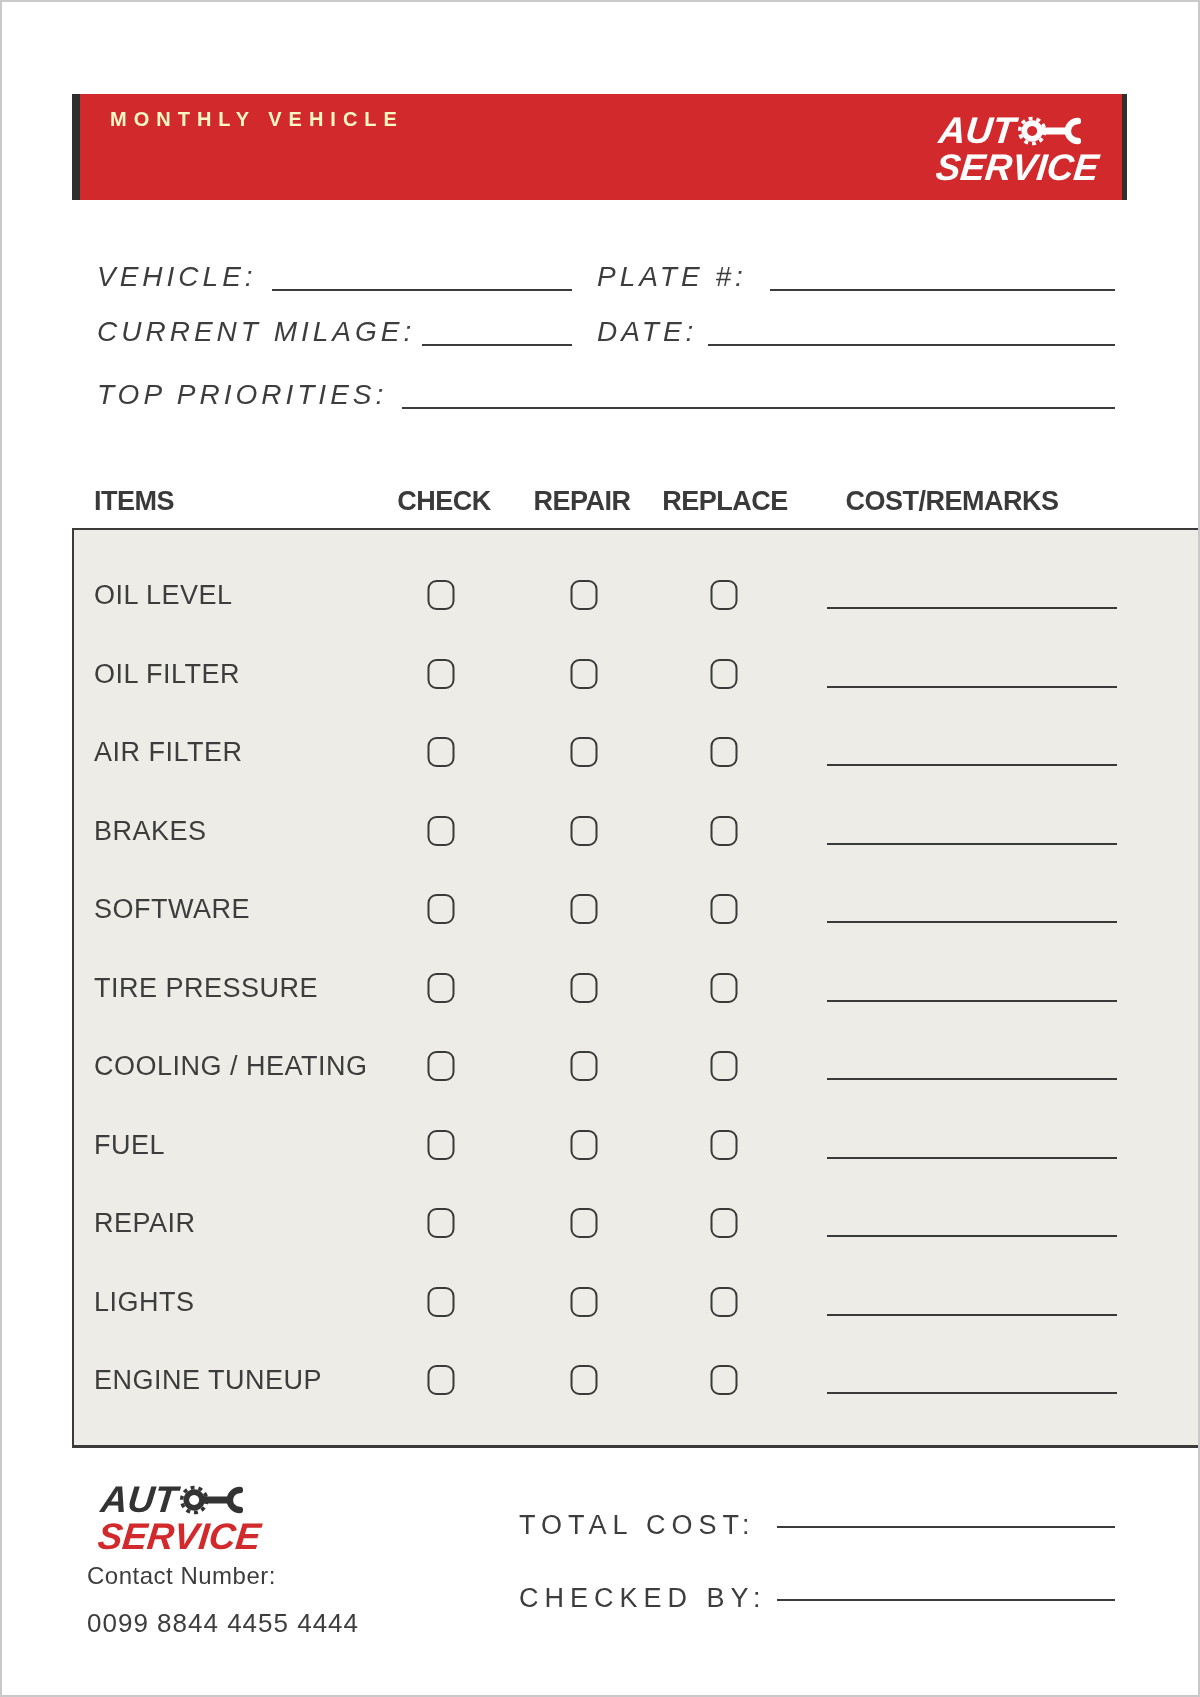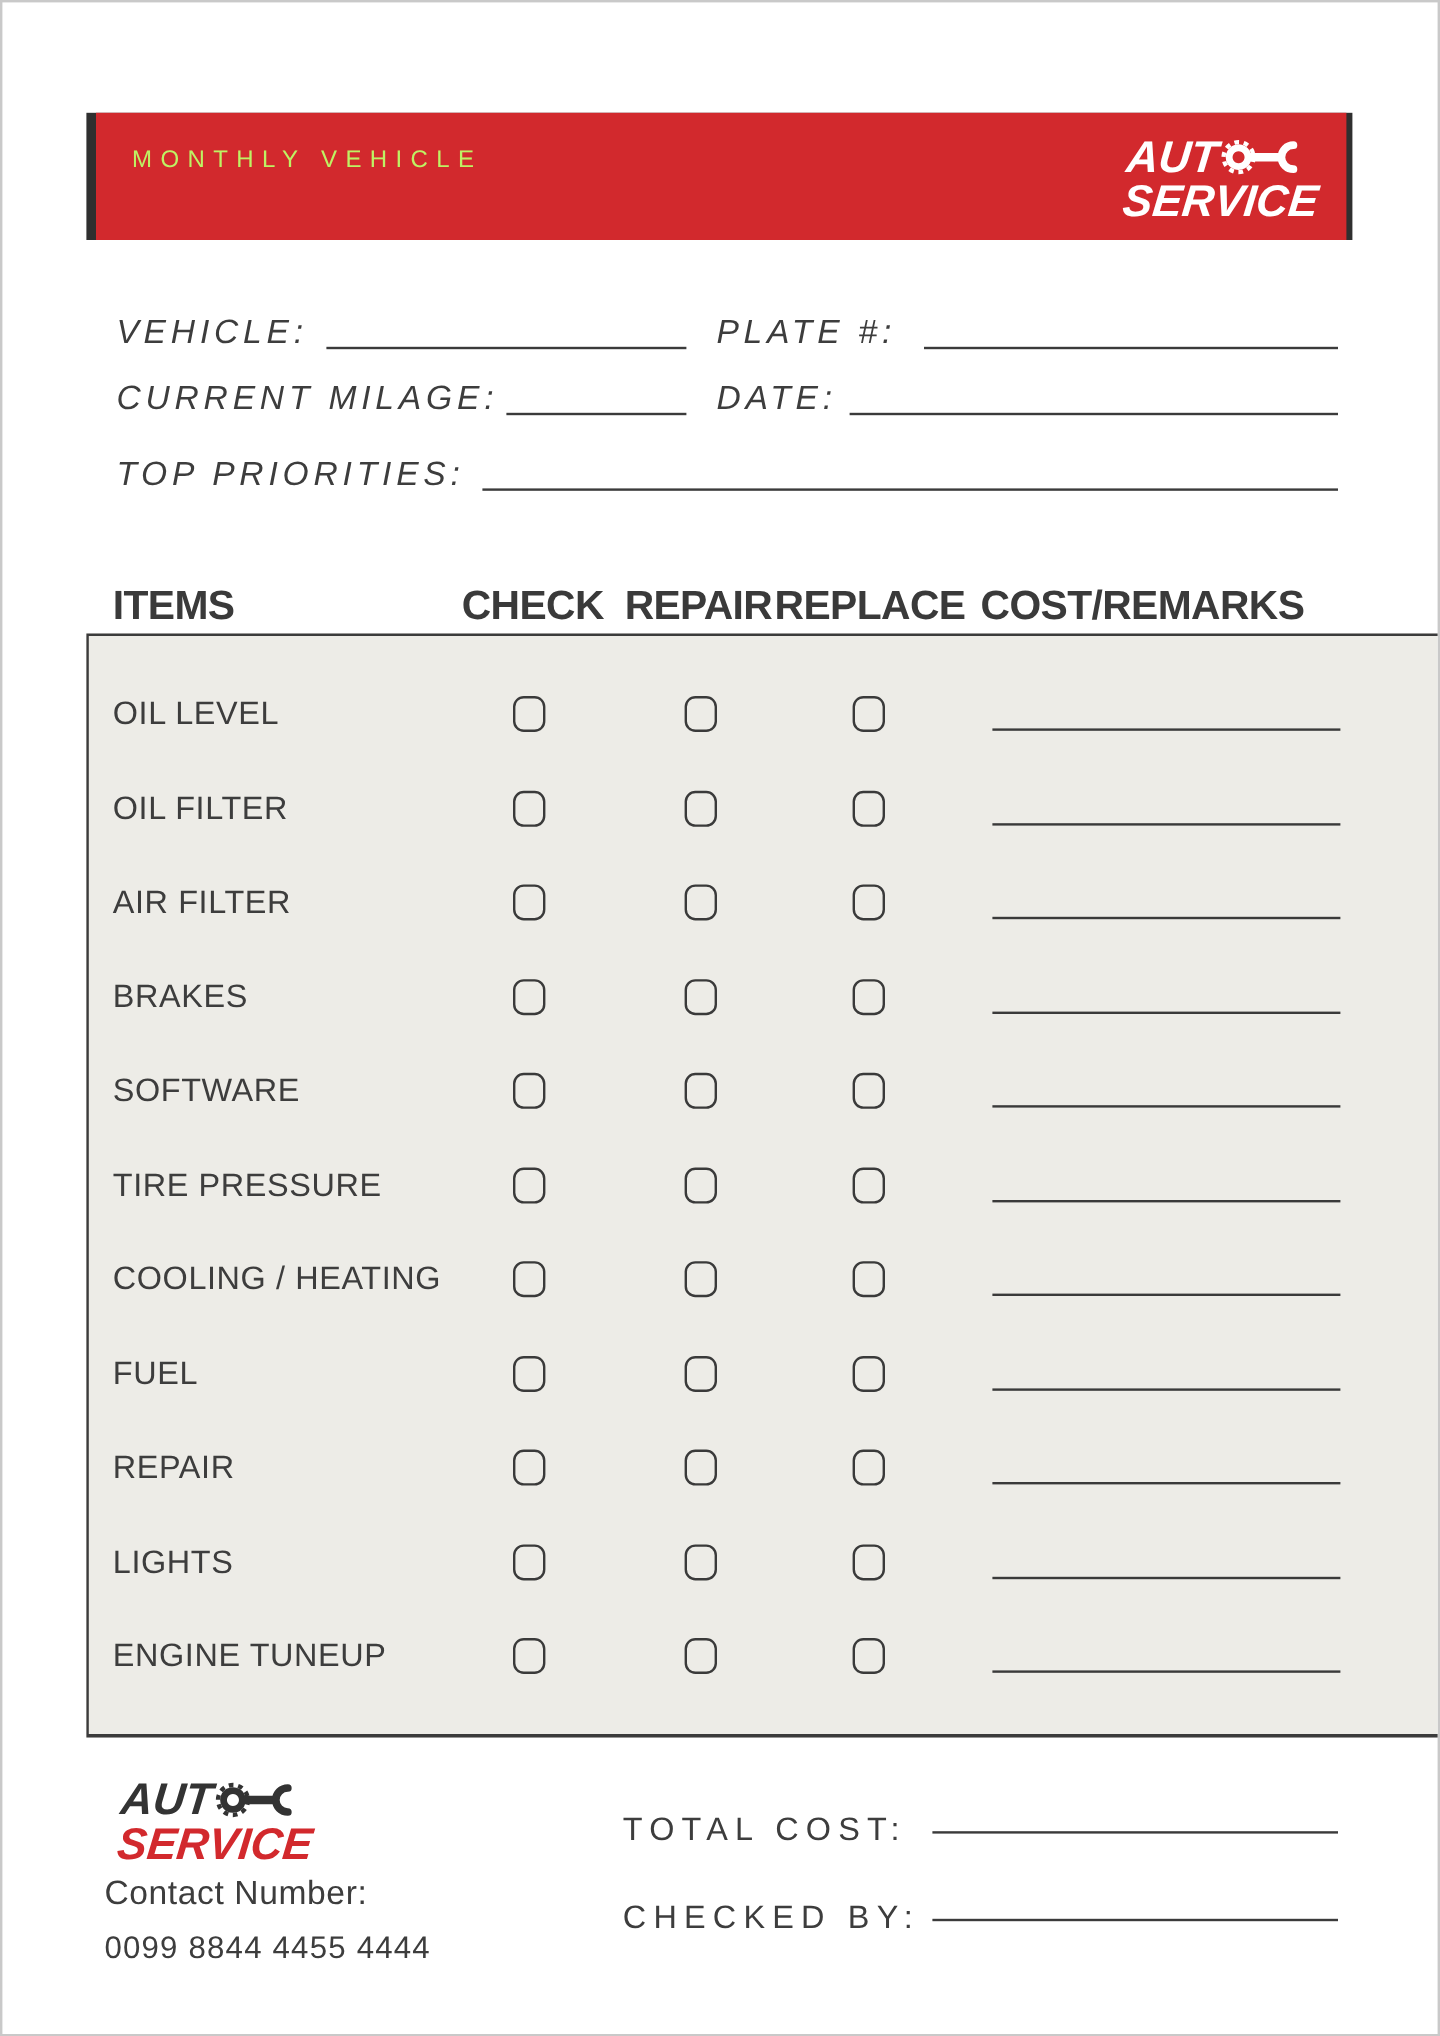--- a/index.html
+++ b/index.html
@@ -18,7 +18,7 @@
   
   .banner{position:absolute;left:70px;top:92px;width:1055px;height:106px;background:var(--dark);}
   .banner-red{position:absolute;left:8px;right:5px;top:0;bottom:0;background:var(--red);}
-  .kicker{position:absolute;left:30px;top:14px;font-size:20px;font-weight:400;letter-spacing:7px;color:#bef264;white-space:nowrap;margin-top:14px;}
+  .kicker{position:absolute;left:30px;top:14px;font-size:20px;font-weight:700;letter-spacing:7px;color:#fef9c3;white-space:nowrap;}
   .title{position:absolute;left:28px;top:36px;font-size:45px;font-weight:500;letter-spacing:1px;color:#ffffff;white-space:nowrap;}
   
   .logo{position:absolute;display:flex;flex-direction:column;align-items:center;line-height:1;}

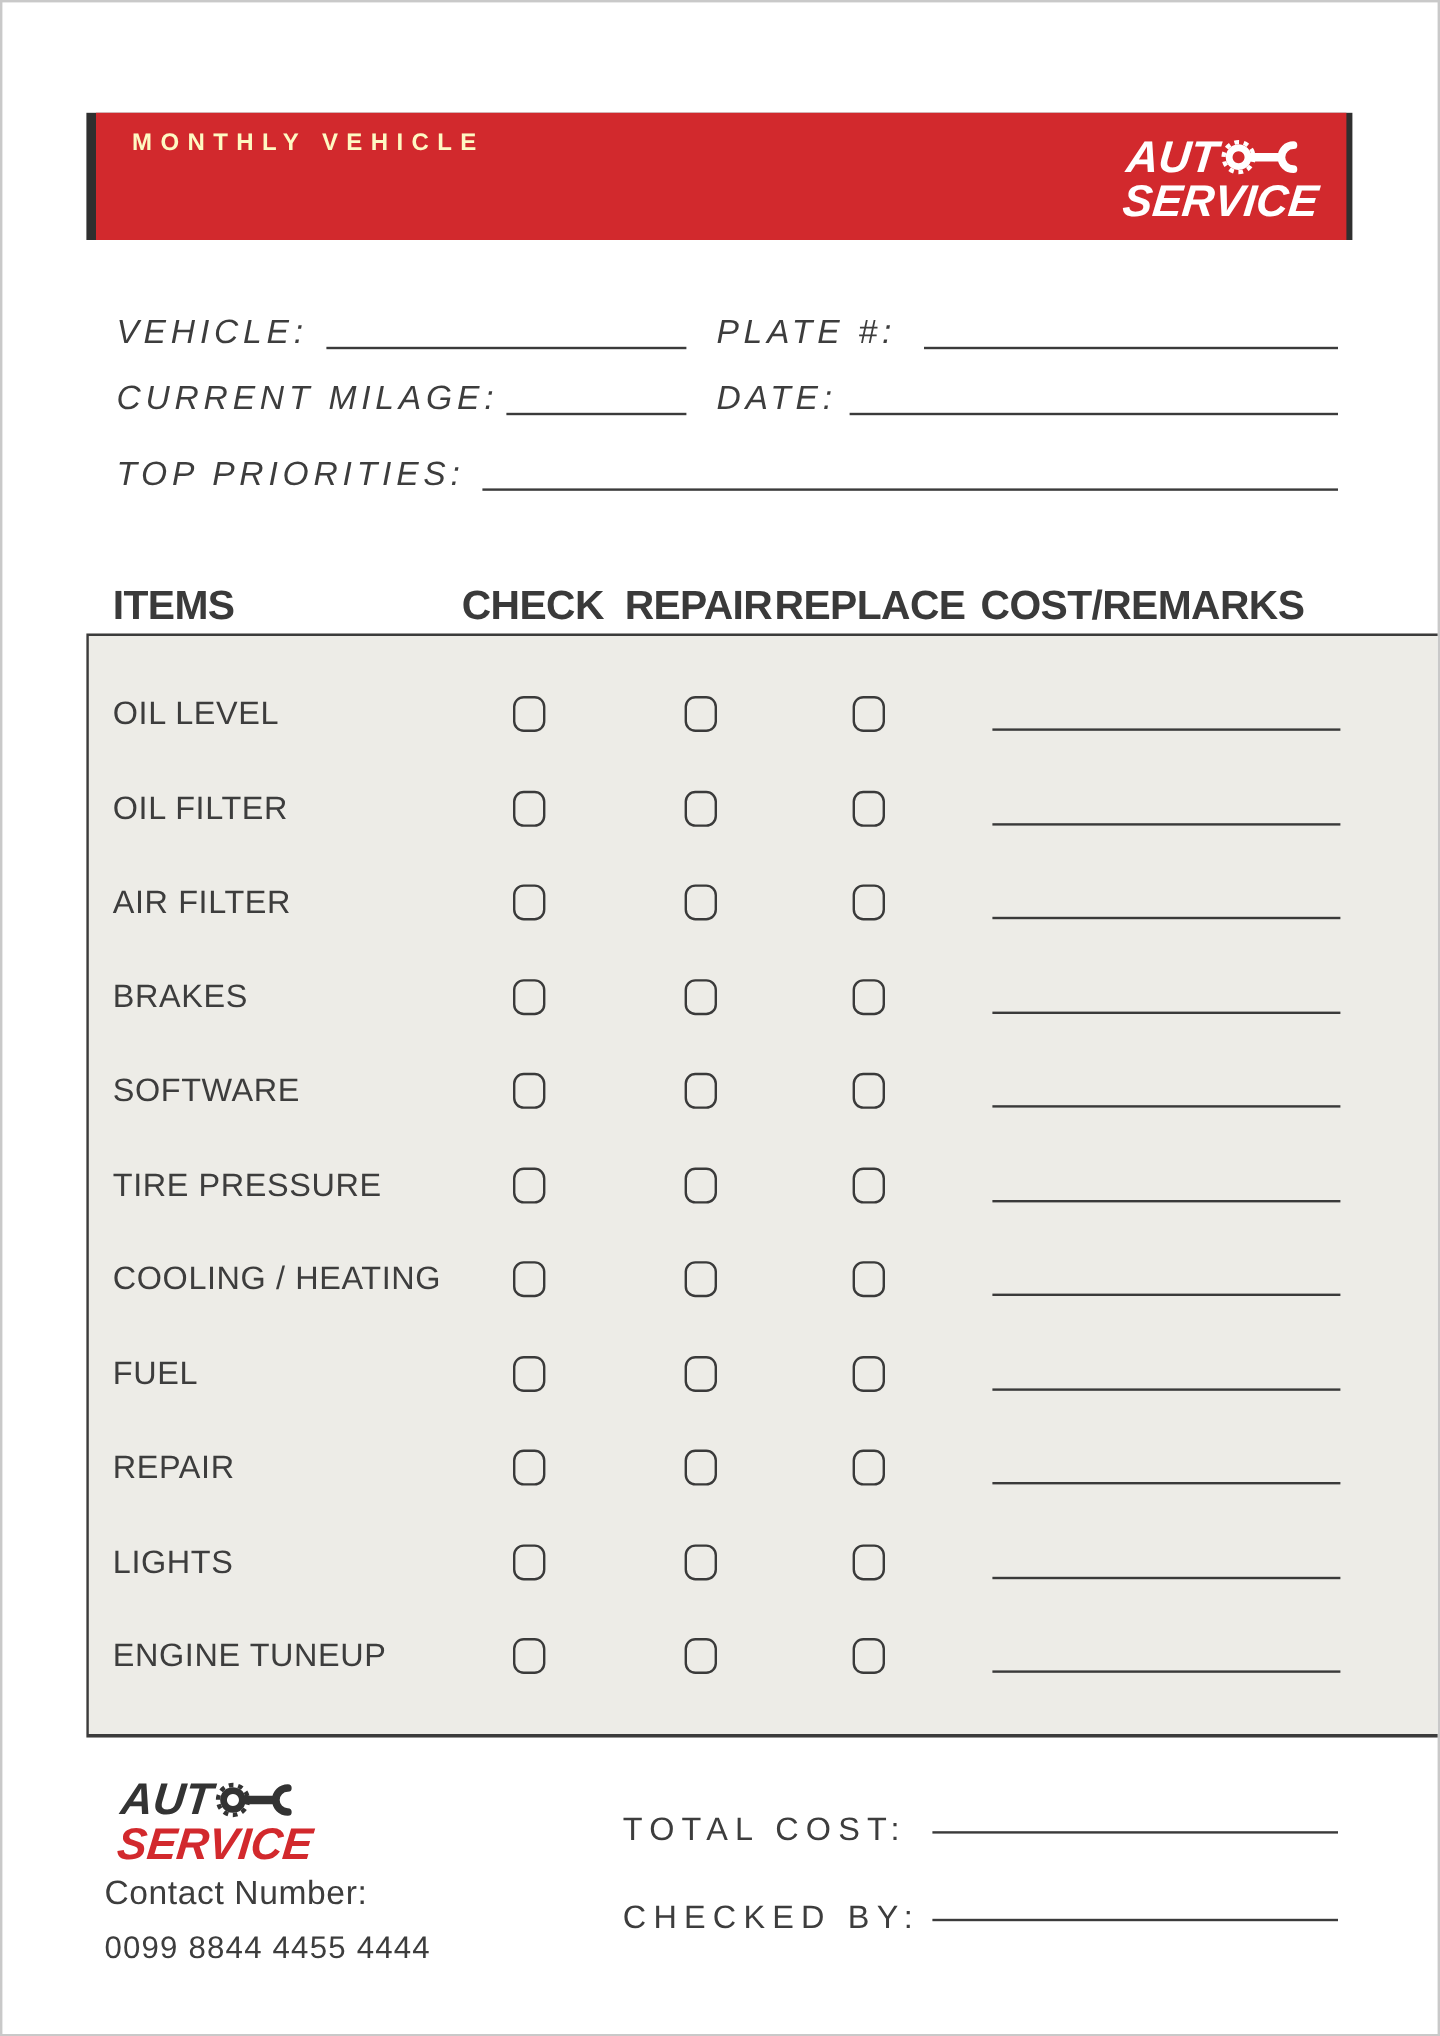--- a/index.html
+++ b/index.html
@@ -34,7 +34,7 @@
   .flabel{position:absolute;font-size:28px;font-weight:400;letter-spacing:4px;color:var(--ink);white-space:nowrap;transform:translateY(-50%);font-style:italic;}
   .fline{position:absolute;border-top:2px solid var(--line);height:0;}
   
-  .chead{position:absolute;top:484px;font-size:34px;font-weight:700;letter-spacing:-0.5px;color:#3a3a3a;white-space:nowrap;}
+  .chead{position:absolute;top:484px;font-size:27px;font-weight:700;letter-spacing:-0.5px;color:#3a3a3a;white-space:nowrap;}
   .chead.ctr{transform:translateX(-50%);}
   
   .panel{

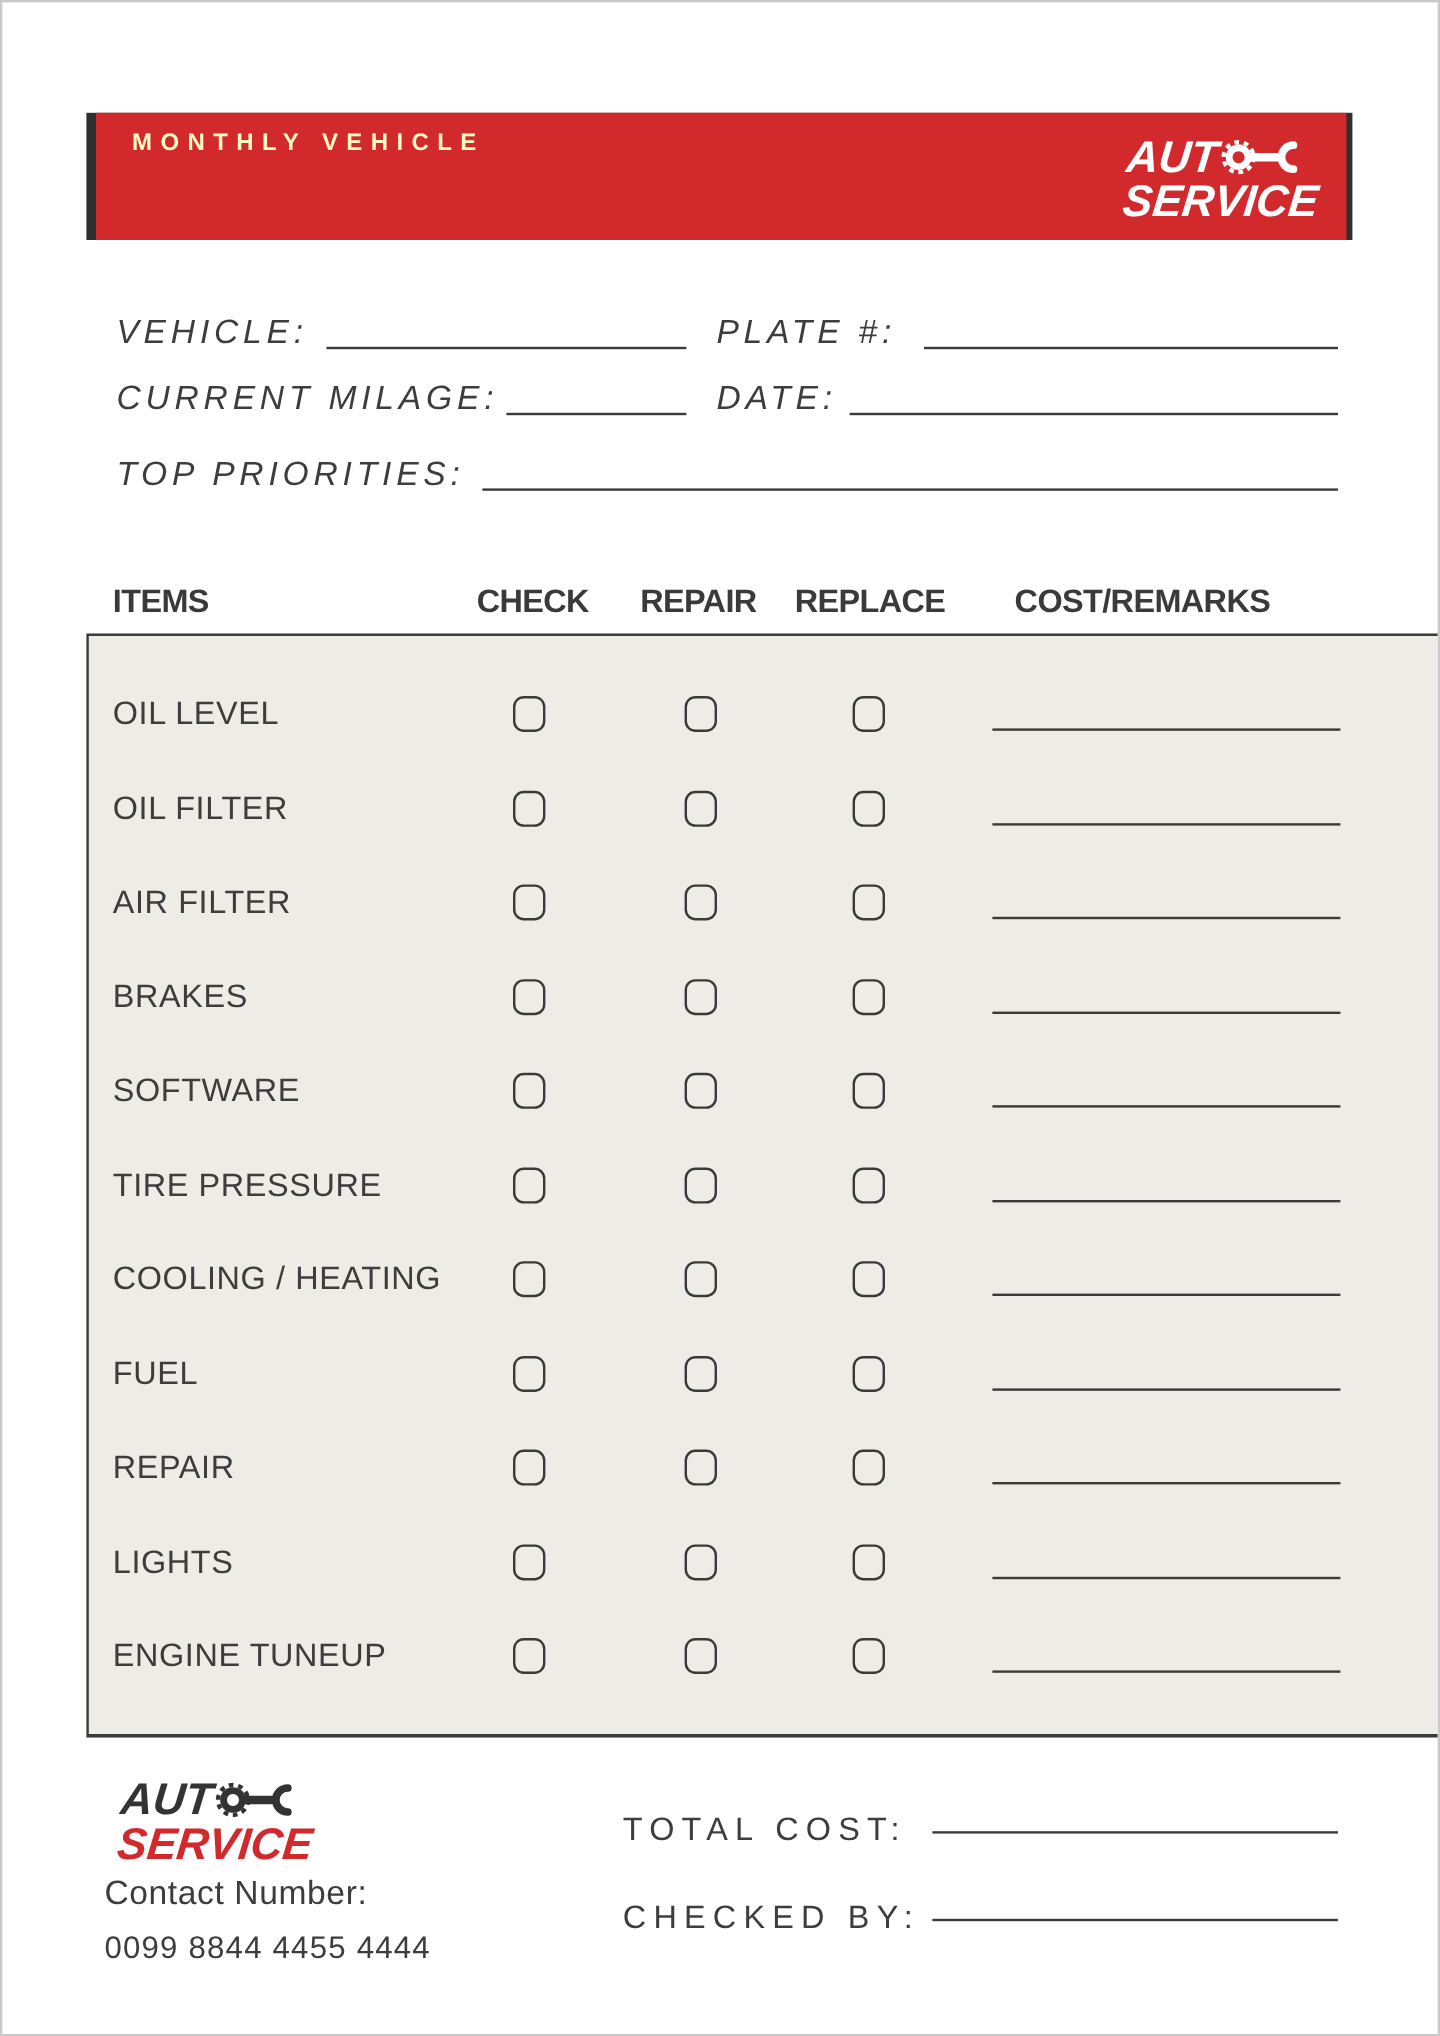--- a/index.html
+++ b/index.html
@@ -46,7 +46,7 @@
   .cb{position:absolute;transform:translate(-50%,-50%);width:27px;height:30px;border:2px solid #3a3a3a;border-radius:9px;background:transparent;}
   .cost-line{position:absolute;left:753px;width:290px;top:12px;border-top:2px solid #3a3a3a;height:0;}
   
-  .contact-label{position:absolute;left:85px;top:1560px;font-size:28px;color:var(--ink);letter-spacing:0.5px;}
+  .contact-label{position:absolute;left:85px;top:1560px;font-size:24px;color:var(--ink);letter-spacing:0.5px;}
   .contact-phone{position:absolute;left:85px;top:1590px;font-size:26px;color:var(--ink);letter-spacing:1px;margin-top:16px;}
   .sig-label{position:absolute;left:517px;font-size:27px;letter-spacing:6px;color:var(--ink);white-space:nowrap;transform:translateY(-50%);}
   .sig-line{position:absolute;left:775px;width:338px;border-top:2px solid var(--line);height:0;}

